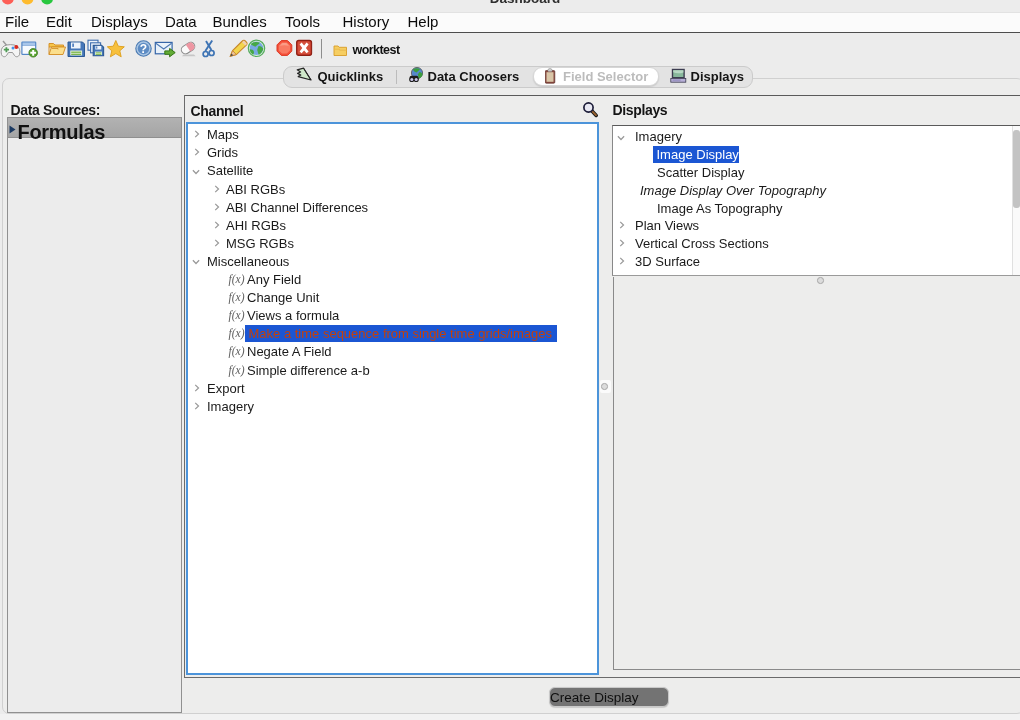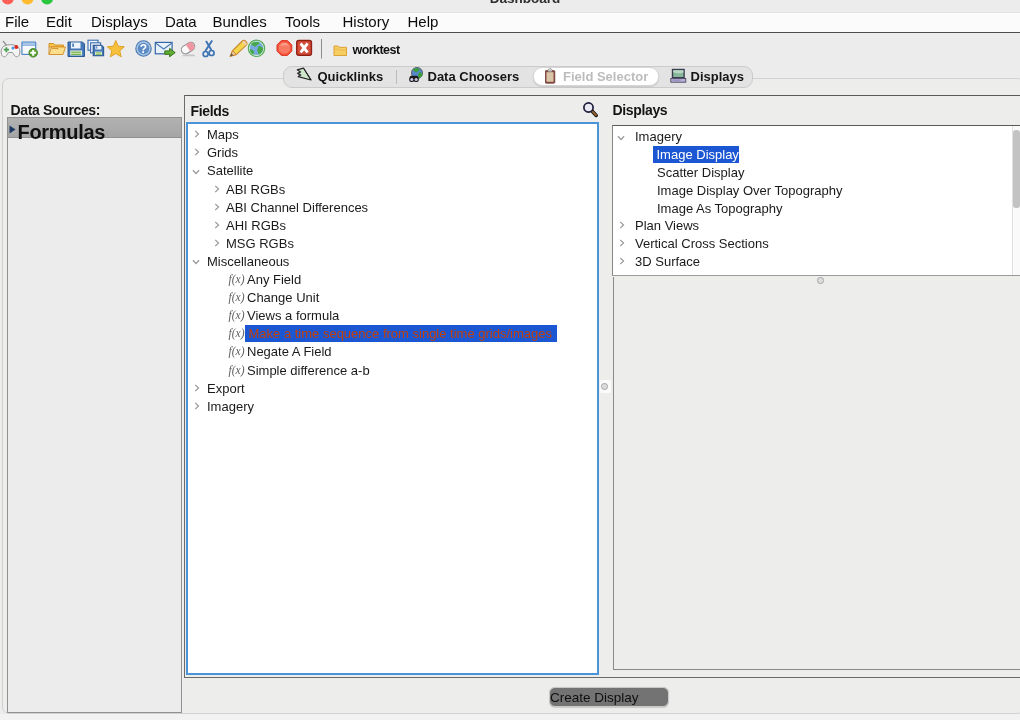--- a/index.html
+++ b/index.html
@@ -198,7 +198,7 @@
     </svg>
   <span class="abs" style="left:17.5px;top:121px;font-size:20px;font-weight:700;letter-spacing:-0.3px;color:#111;">Formulas</span>
 
-  <div class="hdr" style="left:190.5px;top:102.5px;">Fields</div>
+  <div class="hdr" style="left:190.5px;top:102.5px;">Channel</div>
   <svg class="abs" style="left:581px;top:101px;" width="18" height="17" viewBox="0 0 18 17">
     <line x1="11" y1="10" x2="15.2" y2="14.4" stroke="#1a1a1a" stroke-width="3.6" stroke-linecap="round"></line>
     <line x1="11.3" y1="10.3" x2="15" y2="14.2" stroke="#9c6430" stroke-width="1.8" stroke-linecap="round"></line>

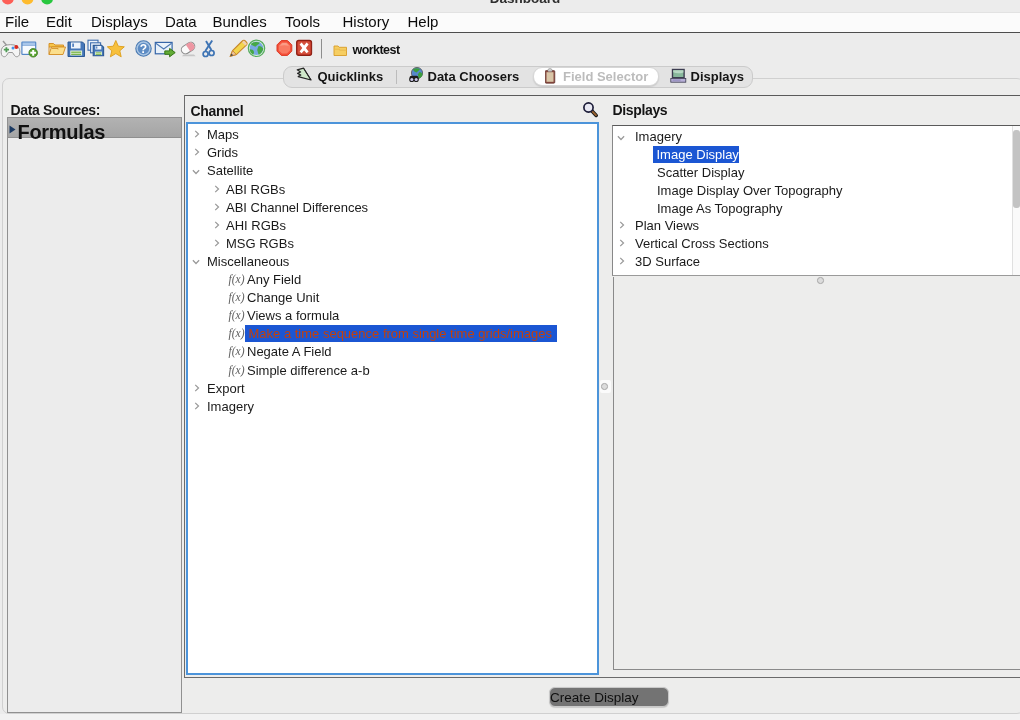--- a/index.html
+++ b/index.html
@@ -279,7 +279,7 @@
       <div class="abs" style="left:653px;top:146px;width:85.5px;height:17.4px;background:#1b56d3;"></div>
       <span class="trow" style="left:656.5px;top:146.2px;color:#fff;">Image Display</span>
       <span class="trow" style="left:657px;top:164px;">Scatter Display</span>
-      <span class="trow" style="left:657px;top:181.8px;">Image Display Over Topography</span>
+      <span class="trow" style="left:640px;top:181.8px;font-style:italic;">Image Display Over Topography</span>
       <span class="trow" style="left:657px;top:199.6px;">Image As Topography</span>
       <svg class="chev" style="left:618.2px;top:221.4px;" width="6" height="9" viewBox="0 0 6 9">
         <path d="M1 1 L4.7 4.5 L1 8" fill="none" stroke="#9a9a9a" stroke-width="1.4"></path>

